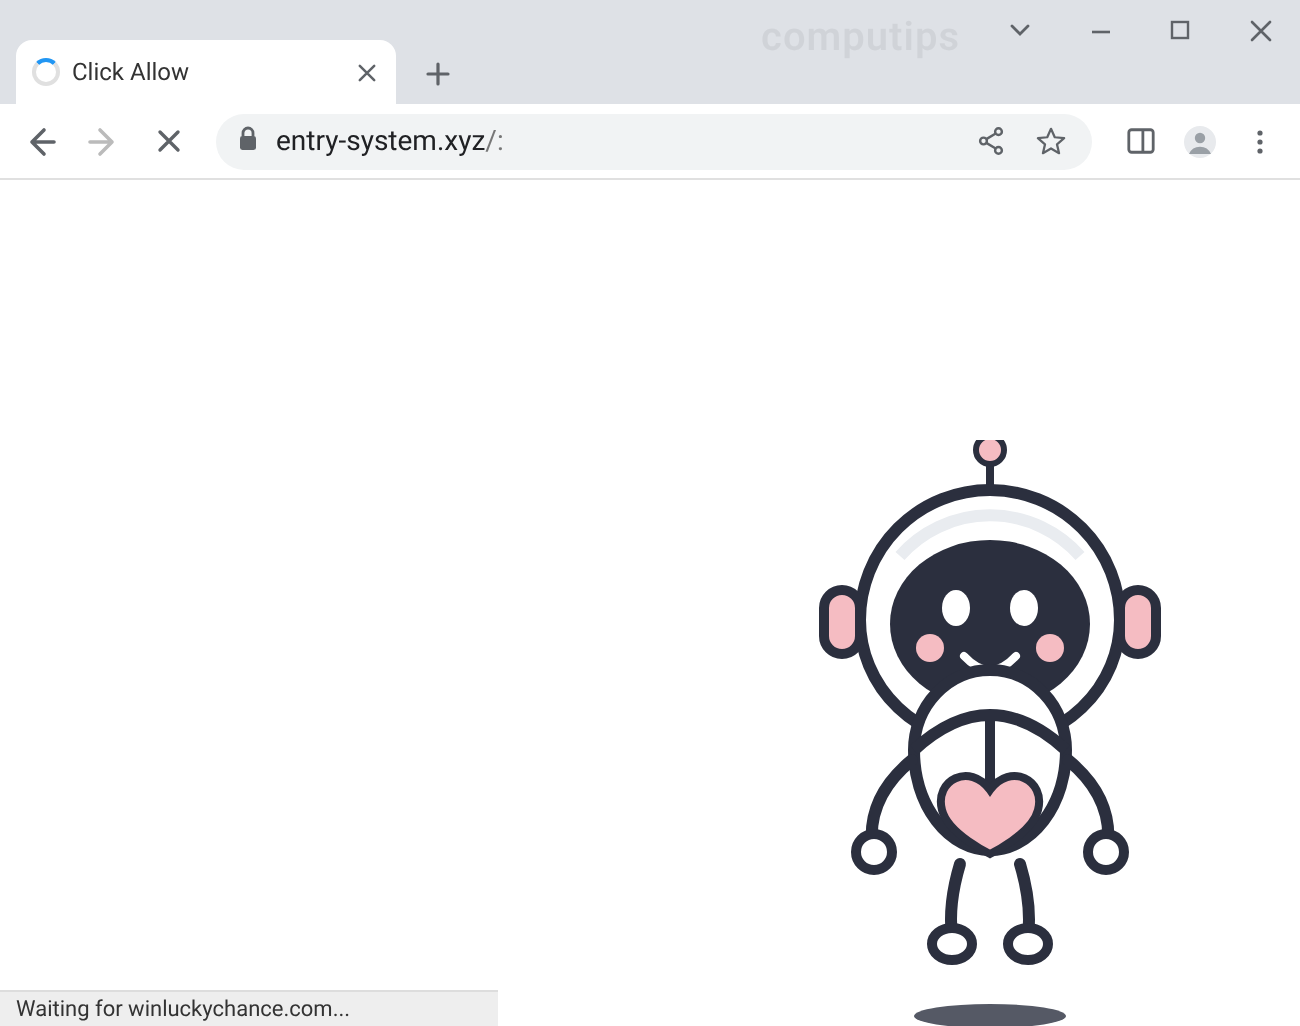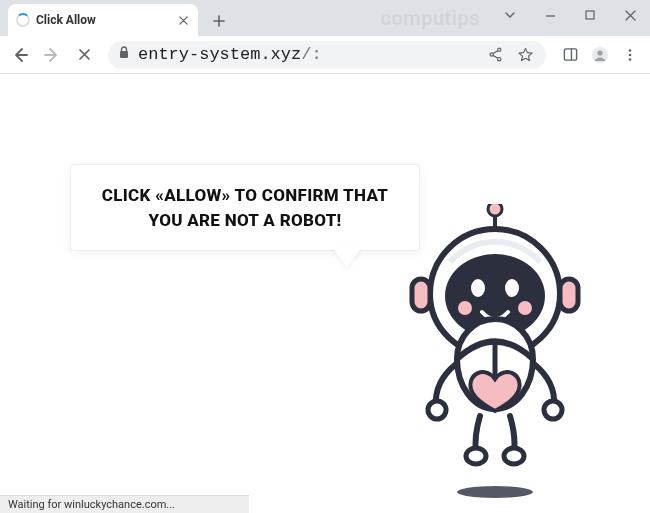--- a/index.html
+++ b/index.html
@@ -13,13 +13,12 @@
     }
     
     .titlebar {
-      height: 36px;
+      height: 52px;
       background: #dee1e6;
       display: flex;
       align-items: flex-end;
       padding-left: 8px;
       position: relative;
-      font-weight: bold;
     }
     .tab {
       background: #fff;

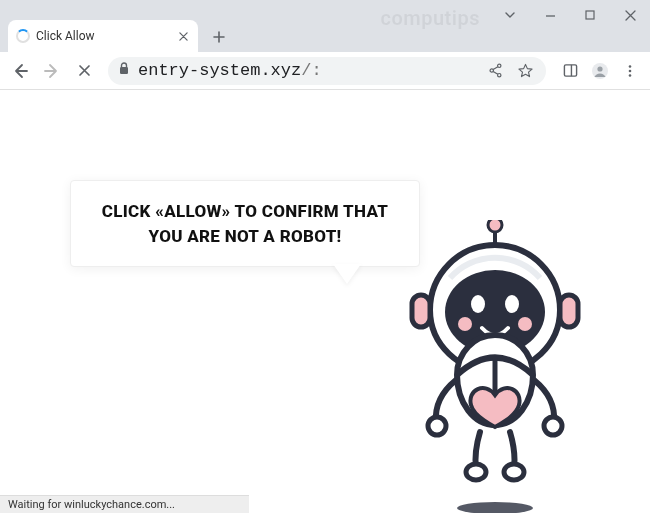--- a/index.html
+++ b/index.html
@@ -109,10 +109,9 @@
       align-items: center;
       padding: 0 10px;
       gap: 8px;
-      font-size: 17px;
+      font-size: 14px;
       color: #333;
       margin: 0 6px;
-      font-family: Liberation Mono, monospace;
     }
     .addrbar .lock { color: #5f6368; font-size: 12px; }
     .addrbar .url { flex: 1; color: #202124; }

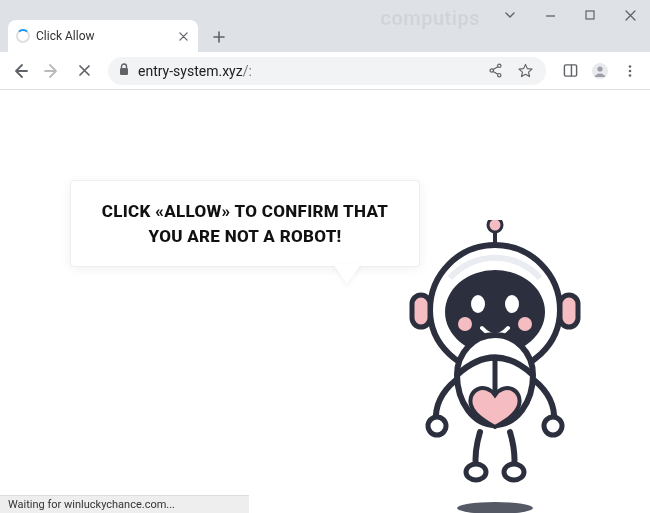--- a/index.html
+++ b/index.html
@@ -307,10 +307,6 @@
 <div class="watermark">computips</div>
 
 <div class="content">
-  <div class="speech">
-    <div class="speech-text">CLICK «ALLOW» TO CONFIRM THAT YOU ARE NOT A ROBOT!</div>
-    <div class="speech-tail"></div>
-  </div>
 
   <div class="robot">
     <svg viewBox="0 0 210 300" width="210" height="300">

